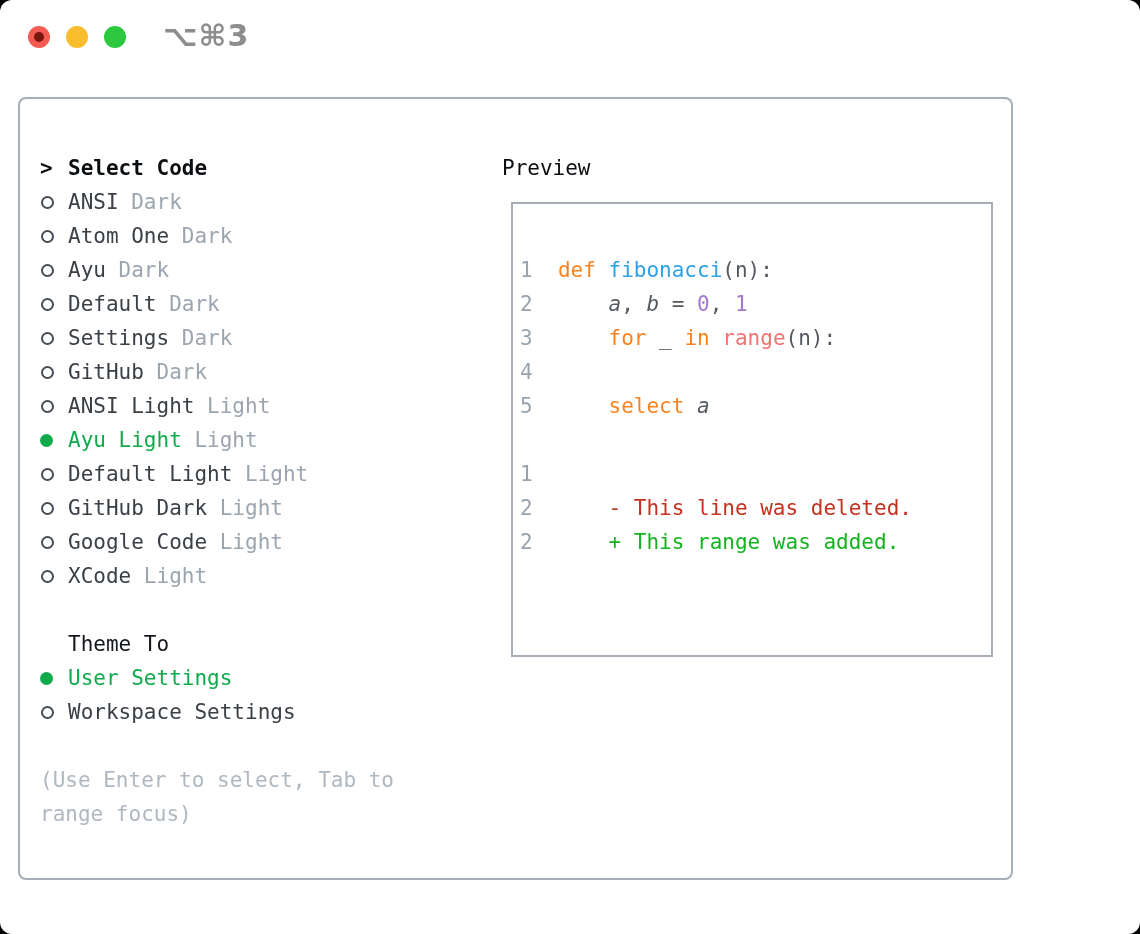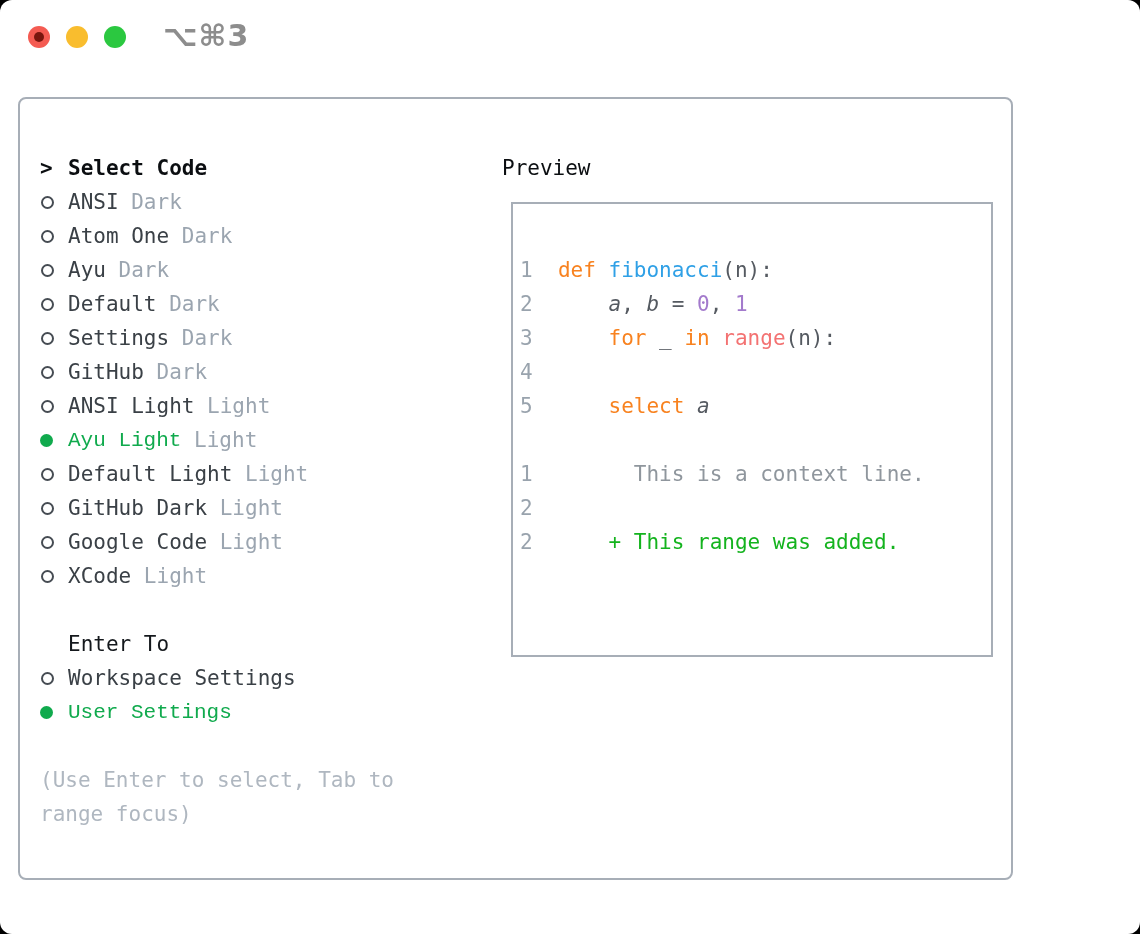--- a/index.html
+++ b/index.html
@@ -57,7 +57,7 @@
   .row.header .marker{font-weight:bold;}
   .dot{width:9px;height:9px;border:2px solid #464C53;border-radius:50%;margin-left:1px;}
   .dot.filled{width:13px;height:13px;border:none;background:var(--accent-green);margin-left:0;}
-  .item.selected .name{color:var(--accent-green);font-family:Liberation Mono, monospace;}
+  .item.selected .name{color:var(--accent-green);}
   .variant{color:var(--muted-gray);margin-left:1ch;}
   .spacer{height:34px;}
   .row.sect{color:#14181C;}

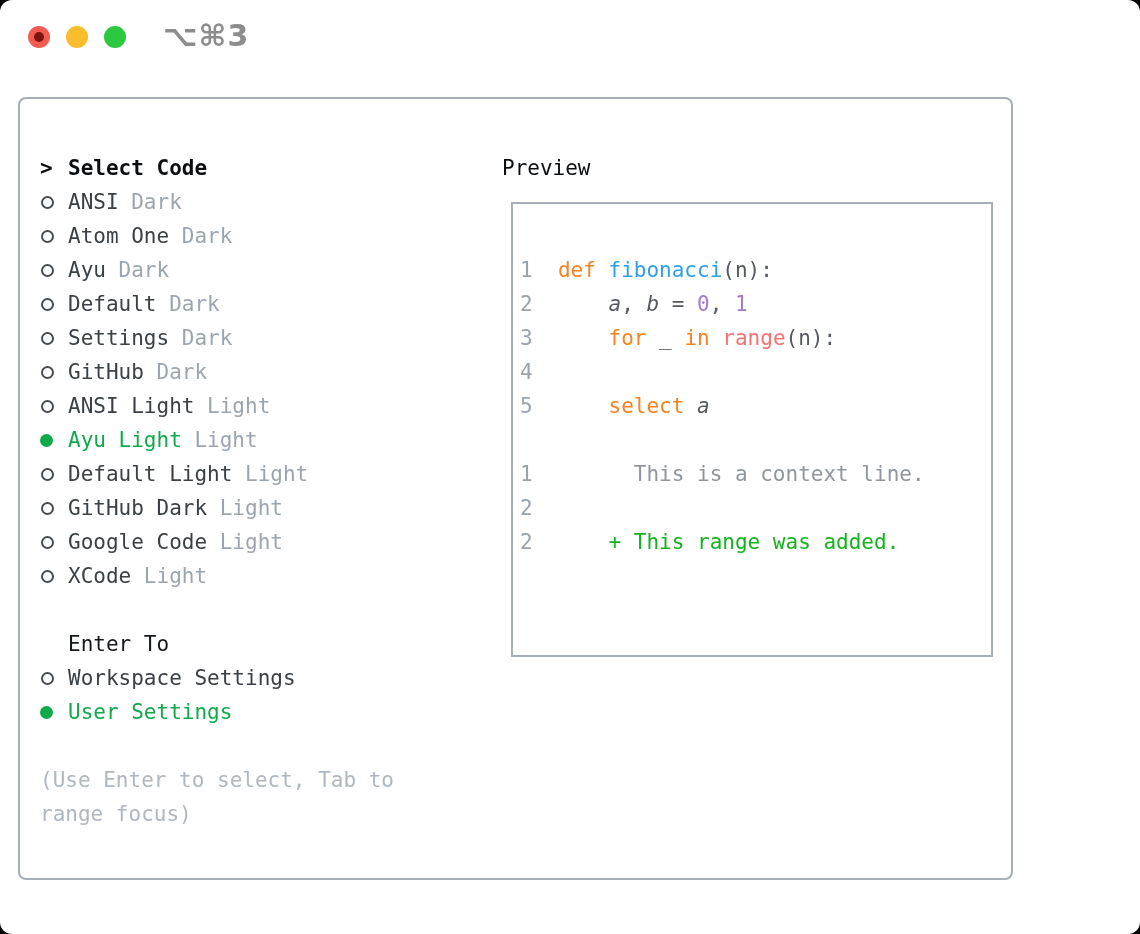--- a/index.html
+++ b/index.html
@@ -154,7 +154,7 @@
         </div>
       <div class="crow blank"></div>
       <div id="diff-lines">
-          <div class="crow"><span class="gutter">1</span><span class="ctext context">      This is a context line.</span></div>
+          <div class="crow"><span class="gutter">1</span></div>
           <div class="crow"><span class="gutter">2</span></div>
           <div class="crow"><span class="gutter">2</span><span class="ctext added">    + This range was added.</span></div>
         </div>

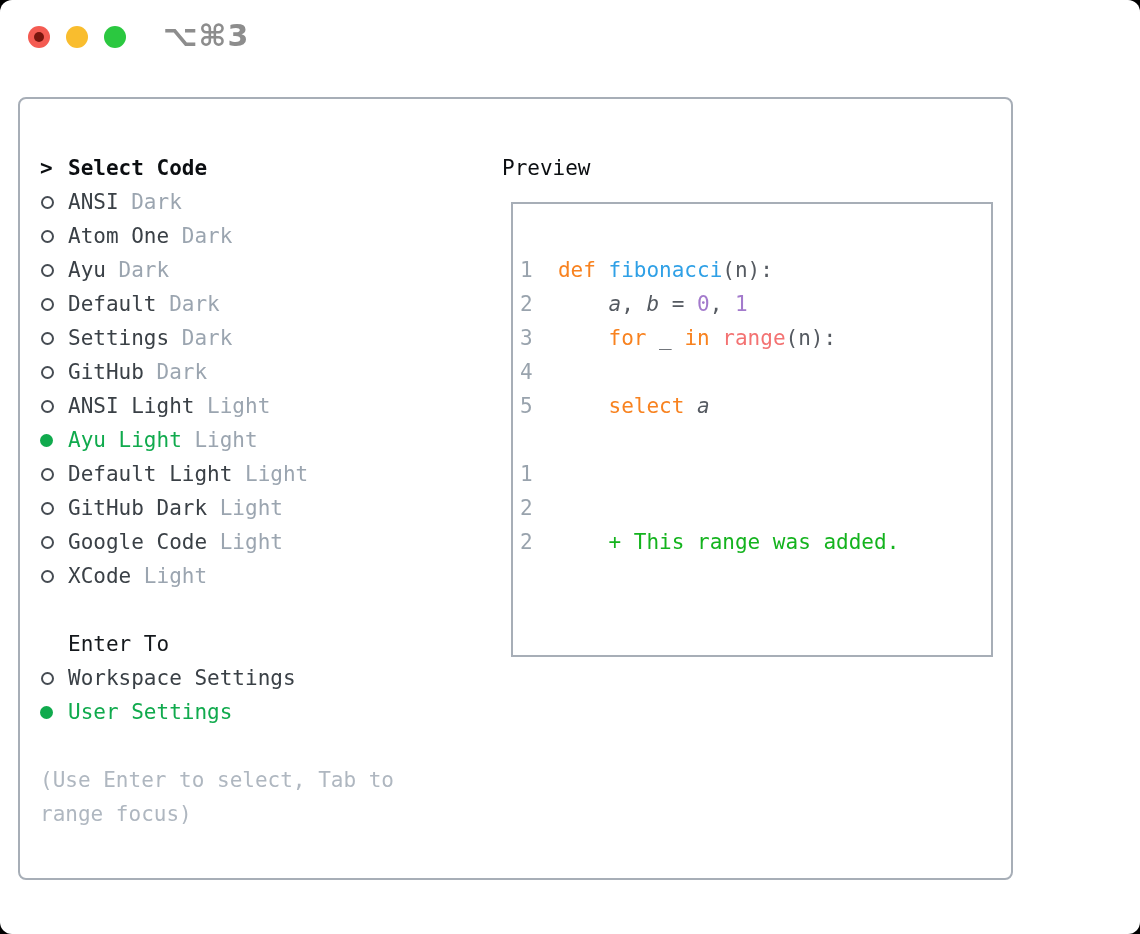--- a/index.html
+++ b/index.html
@@ -155,7 +155,7 @@
       <div class="crow blank"></div>
       <div id="diff-lines">
           <div class="crow"><span class="gutter">1</span></div>
-          <div class="crow"><span class="gutter">2</span></div>
+          <div class="crow"><span class="gutter">2</span><span class="ctext deleted">    - This line was deleted.</span></div>
           <div class="crow"><span class="gutter">2</span><span class="ctext added">    + This range was added.</span></div>
         </div>
     </div>

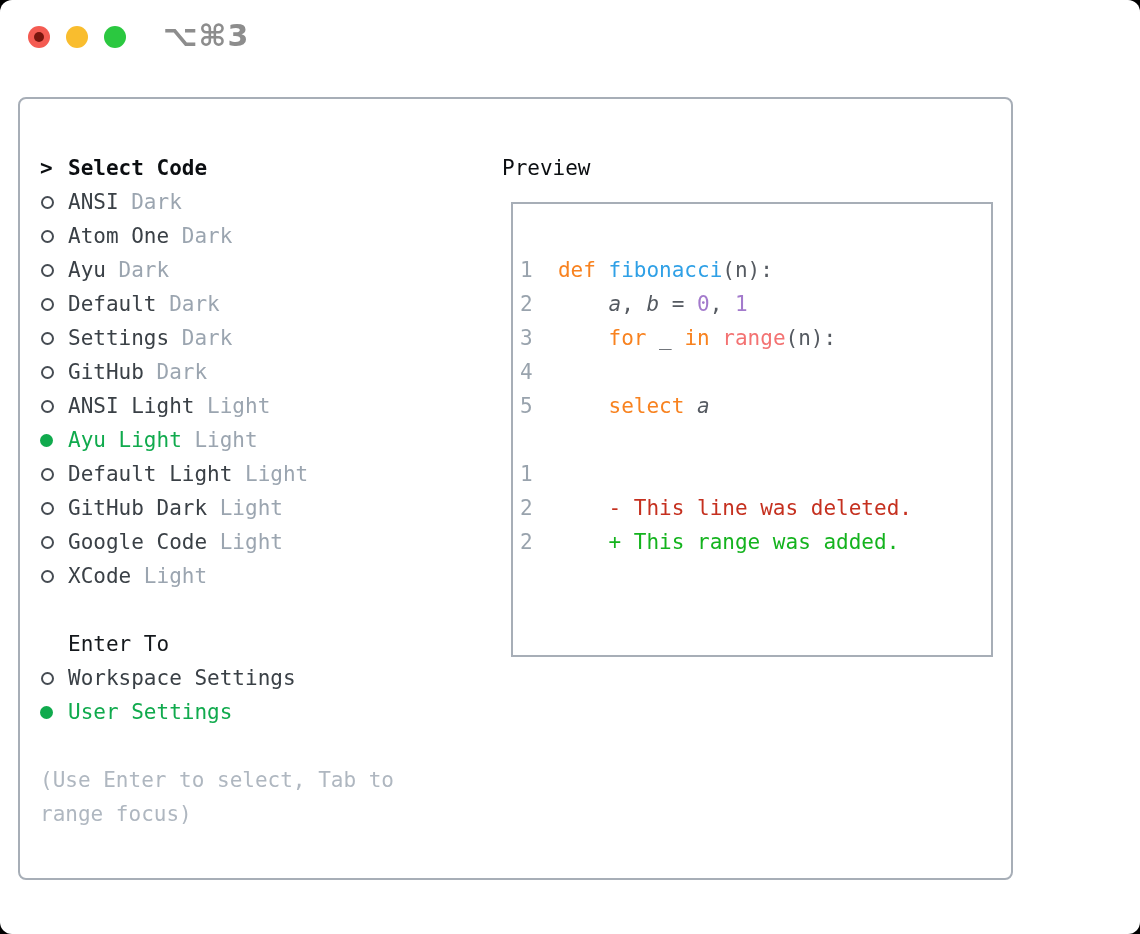--- a/index.html
+++ b/index.html
@@ -128,7 +128,7 @@
 
       <div class="row sect">
         <span class="marker"></span>
-        <span>Enter To</span>
+        <span>Theme To</span>
       </div>
 
       <div id="apply-list">

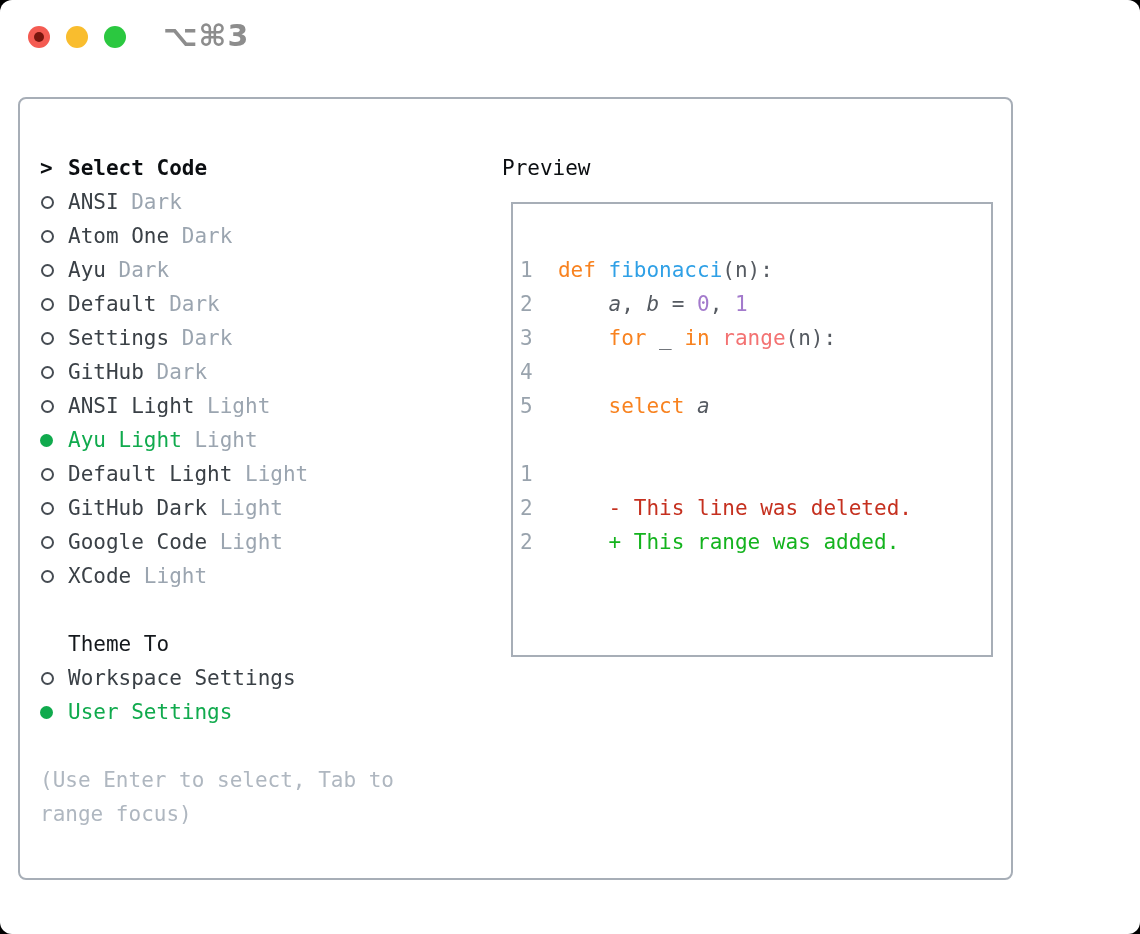--- a/index.html
+++ b/index.html
@@ -132,8 +132,8 @@
       </div>
 
       <div id="apply-list">
+          <div class="row item selected"><span class="marker"><span class="dot filled"></span></span><span class="name">User Settings</span></div>
           <div class="row item"><span class="marker"><span class="dot"></span></span><span class="name">Workspace Settings</span></div>
-          <div class="row item selected"><span class="marker"><span class="dot filled"></span></span><span class="name">User Settings</span></div>
         </div>
 
       <div class="spacer"></div>

